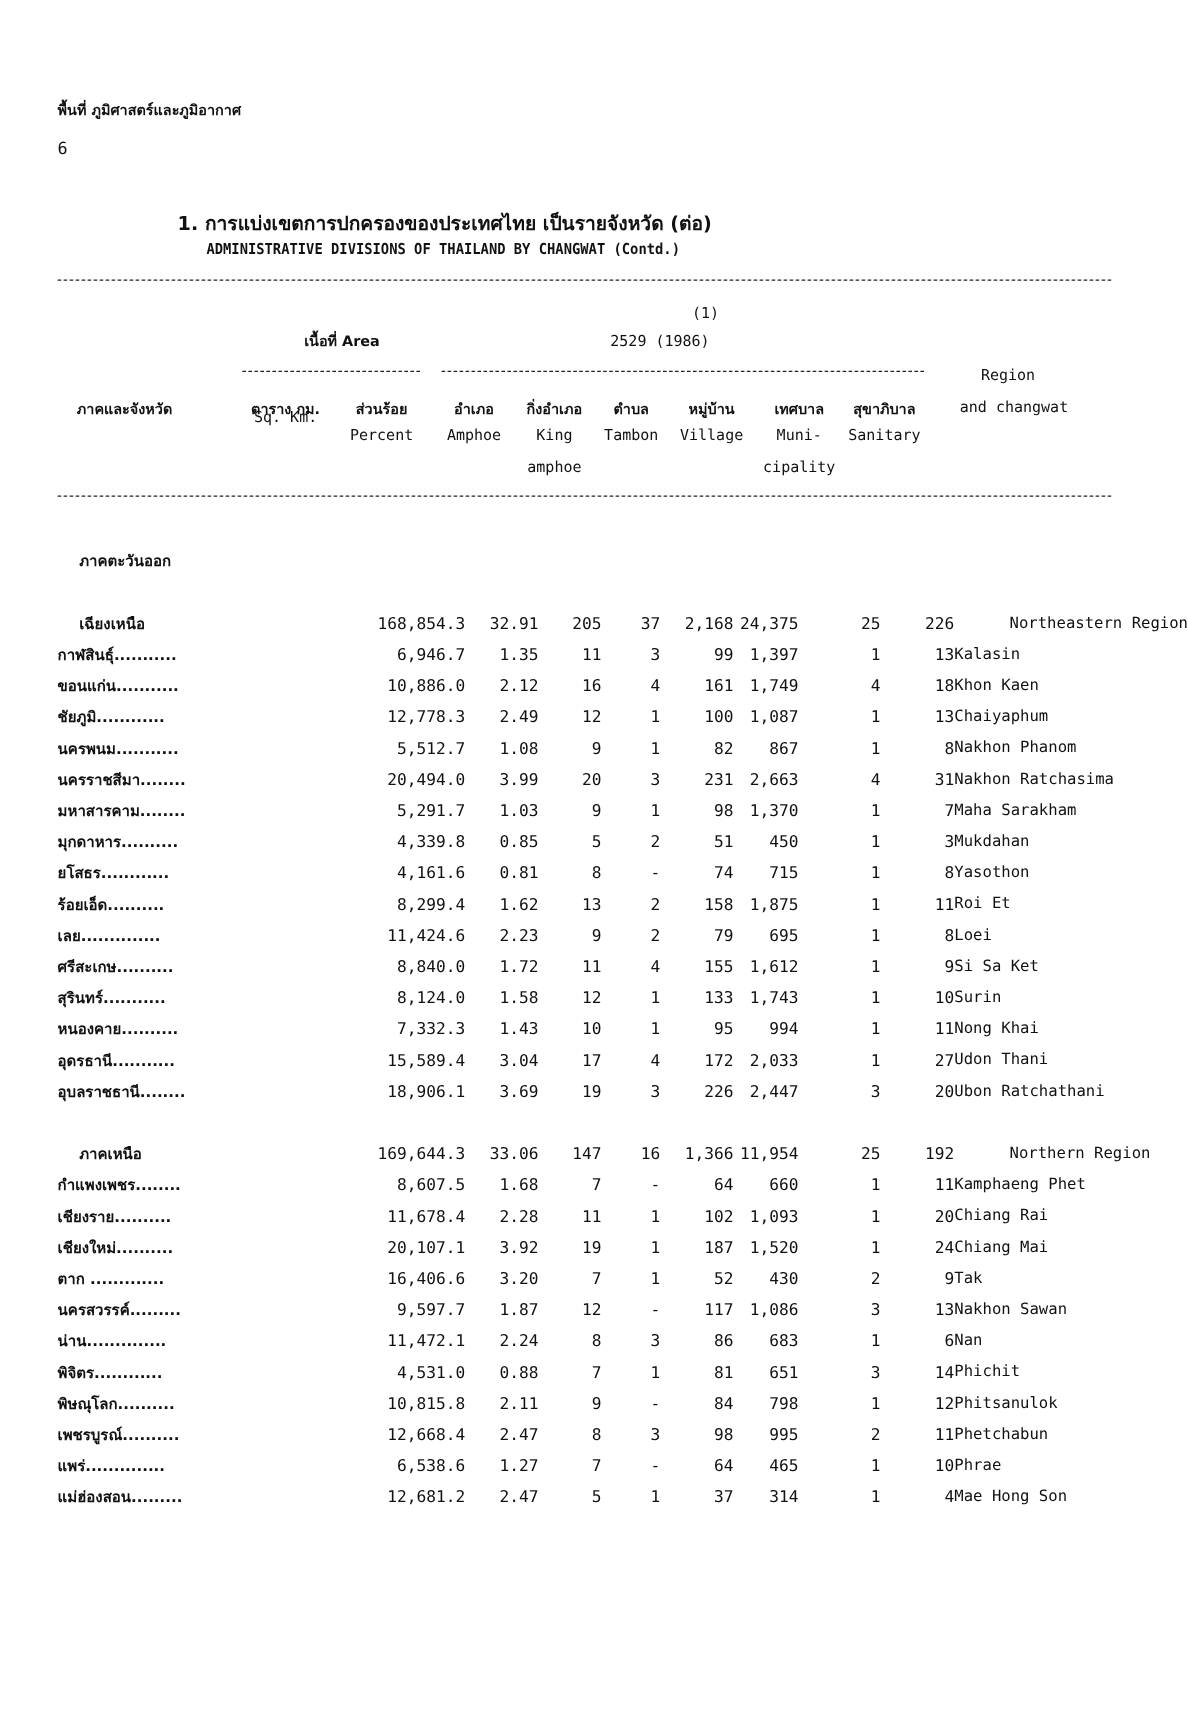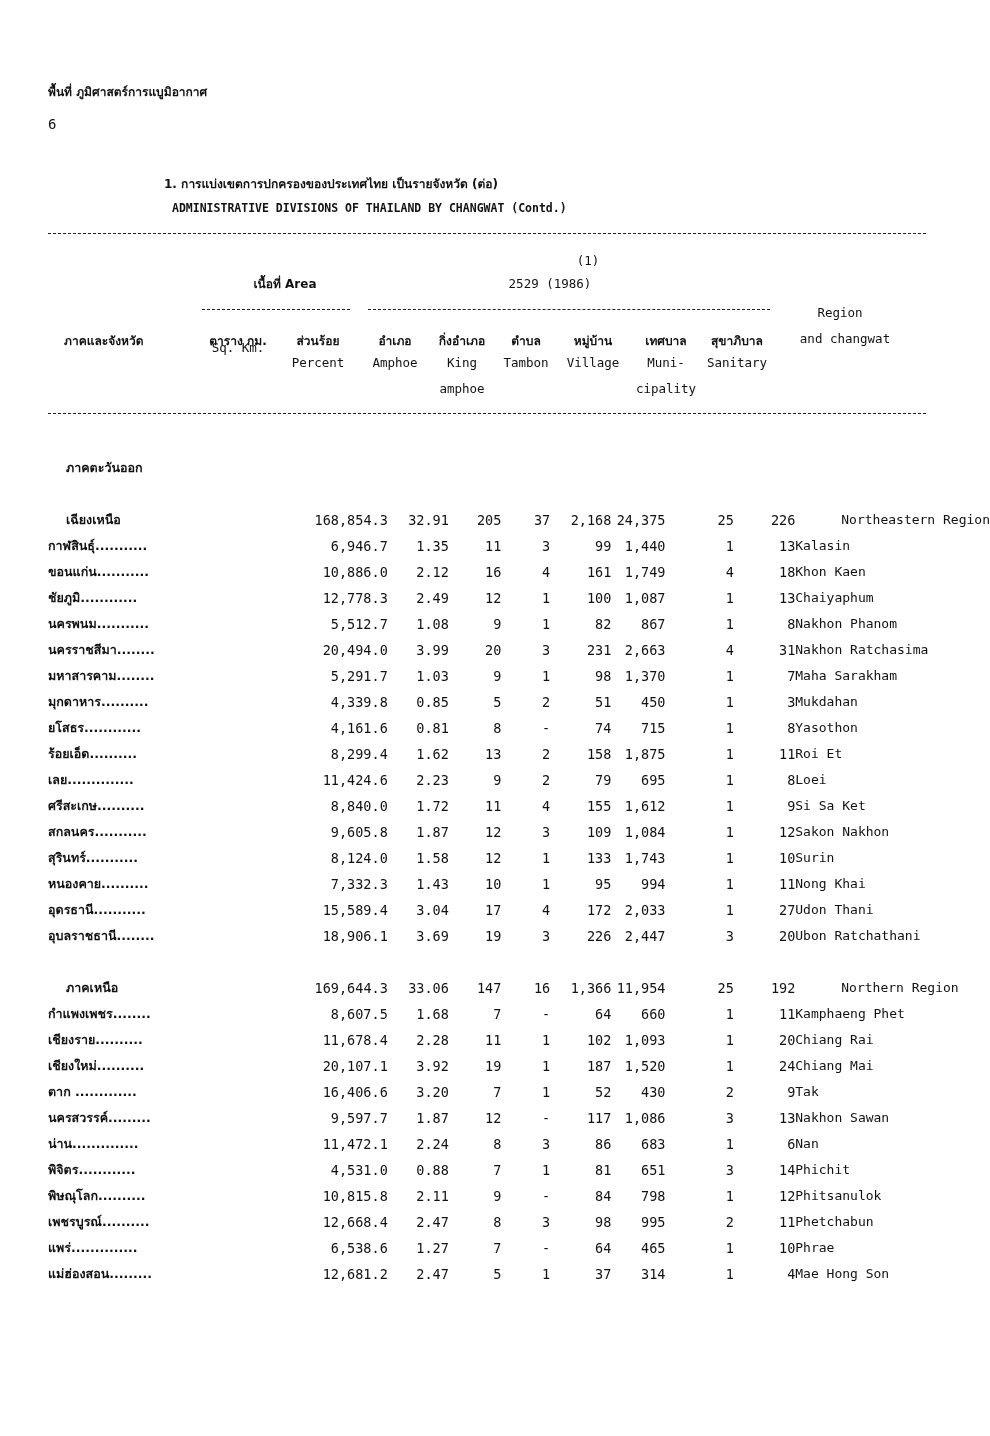--- a/index.html
+++ b/index.html
@@ -28,7 +28,7 @@
 </head>
 <body>
 
-<div class="abs hdr-thai">พื้นที่ ภูมิศาสตร์การแบูมิอากาศ</div>
+<div class="abs hdr-thai">พื้นที่ ภูมิศาสตร์และภูมิอากาศ</div>
 <div class="abs pageno">6</div>
 
 <div class="abs title-th"><span>1.</span> <span>การแบ่งเขตการปกครองของประเทศไทย เป็นรายจังหวัด (ต่อ)</span></div>

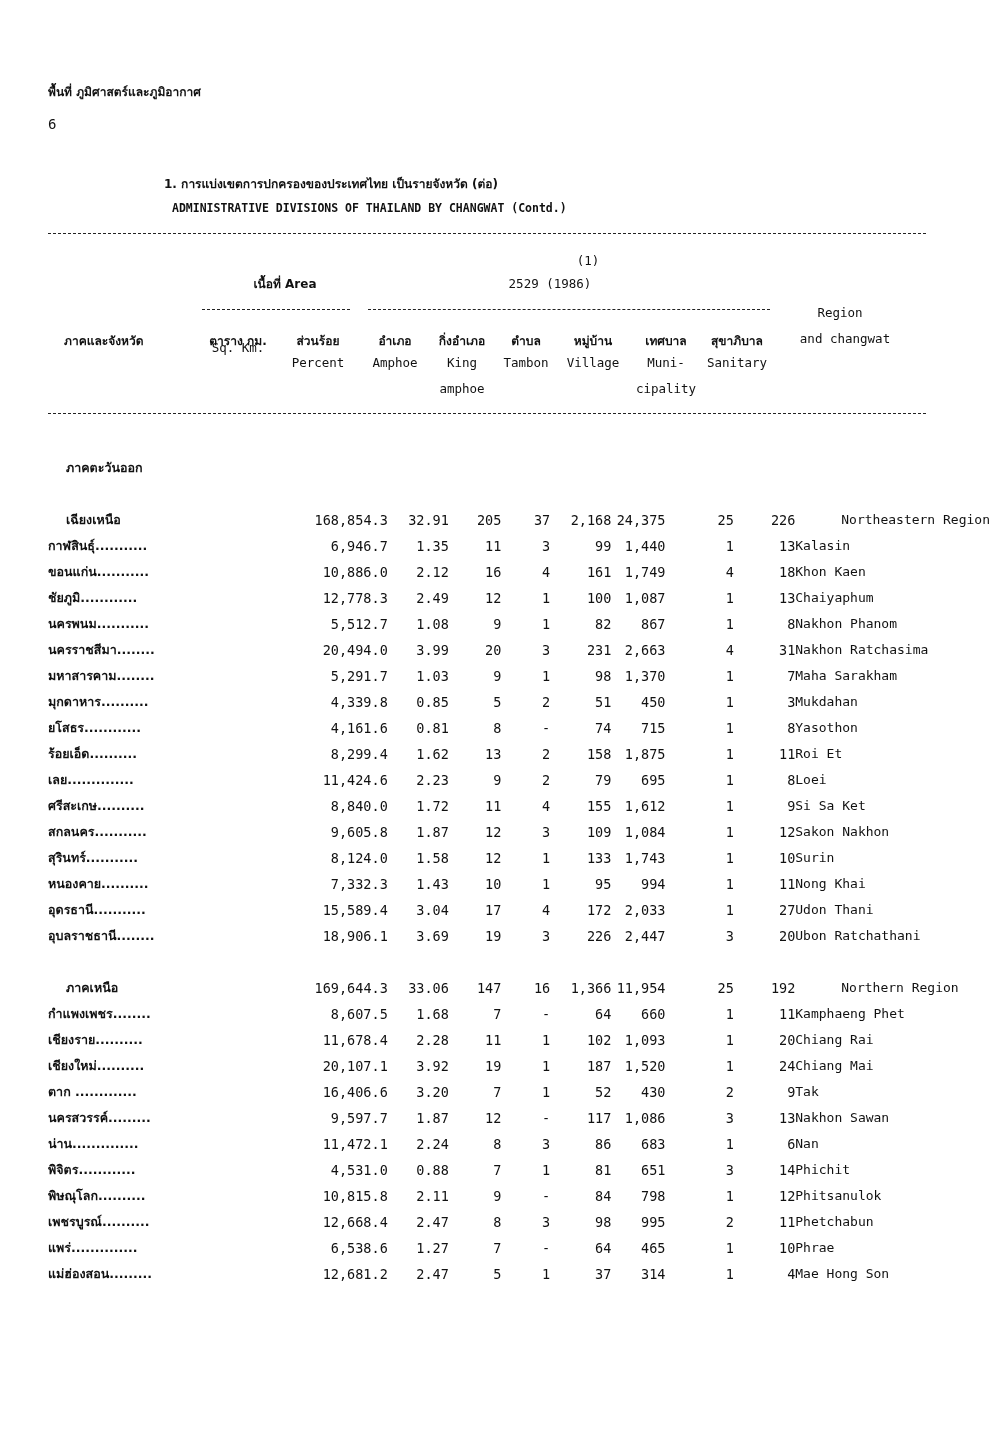--- a/index.html
+++ b/index.html
@@ -8,7 +8,7 @@
   .abs { position:absolute; white-space:pre; }
   .hdr-thai { left:48px; top:82px; font-size:12px; font-weight:bold; font-family:"DejaVu Sans",sans-serif; }
   .pageno { left:48px; top:116px; font-size:14px; }
-  .title-th { left:148px; top:174px; font-size:12px; font-weight:bold; font-family:"DejaVu Sans",sans-serif;margin-left:16px; }
+  .title-th { left:148px; top:174px; font-size:16px; font-weight:bold; font-family:"DejaVu Sans",sans-serif; }
   .title-en { left:172px; top:200px; font-size:12.5px; font-weight:bold; transform:scaleX(0.92); transform-origin:left; }
   .dash { position:absolute; left:48px; width:878px; height:0; border-top:1.5px dashed #222; }
   .dash.short { border-top-width:1.2px; }

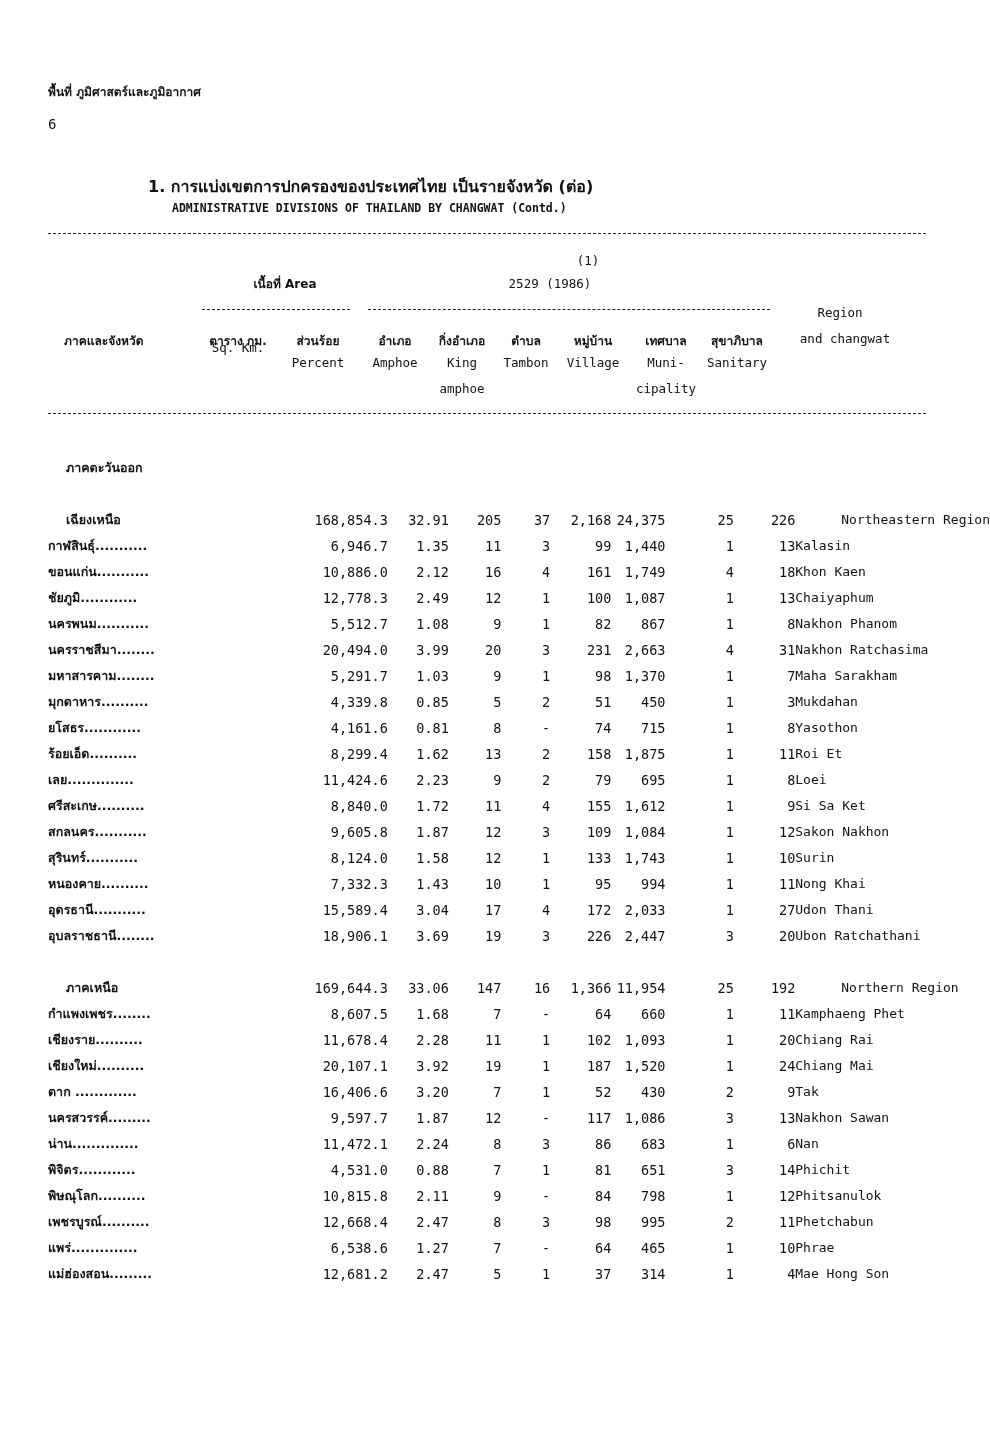--- a/index.html
+++ b/index.html
@@ -99,7 +99,7 @@
         <td class="num c-amp">11</td>
         <td class="num c-king">3</td>
         <td class="num c-tam">99</td>
-        <td class="num c-vil">1,440</td>
+        <td class="num c-vil">1,397</td>
         <td class="num c-muni">1</td>
         <td class="num c-san">13</td>
         <td class="en">Kalasin</td>

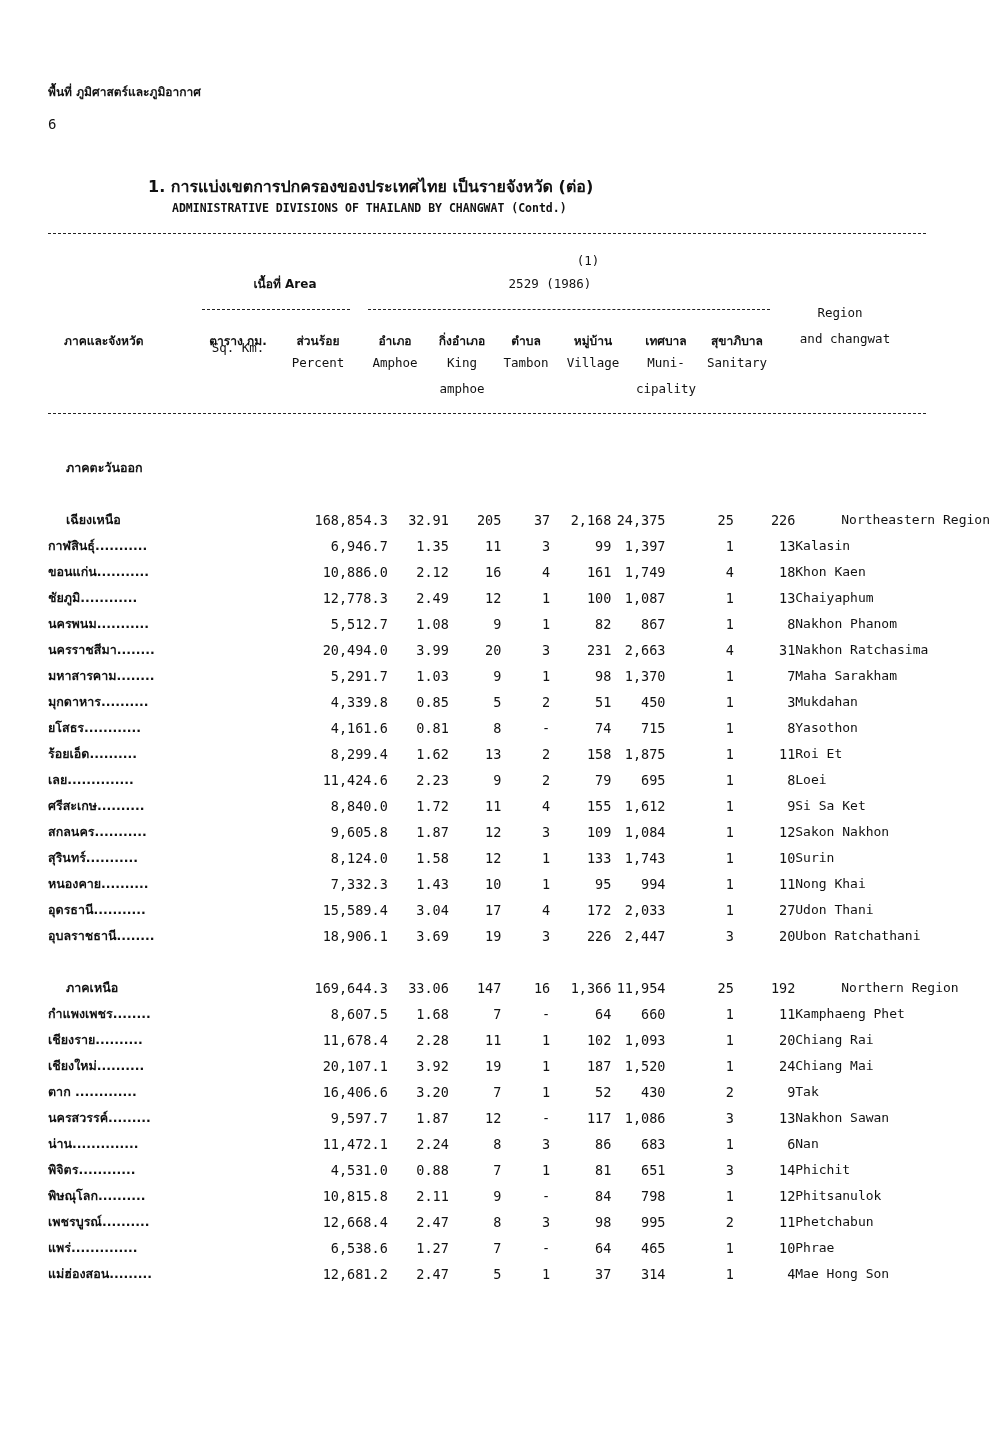--- a/index.html
+++ b/index.html
@@ -225,18 +225,6 @@
         <td class="en">Si Sa Ket</td>
       </tr>
       <tr>
-        <td class="name">สกลนคร...........</td>
-        <td class="num c-sq">9,605.8</td>
-        <td class="num c-pct">1.87</td>
-        <td class="num c-amp">12</td>
-        <td class="num c-king">3</td>
-        <td class="num c-tam">109</td>
-        <td class="num c-vil">1,084</td>
-        <td class="num c-muni">1</td>
-        <td class="num c-san">12</td>
-        <td class="en">Sakon Nakhon</td>
-      </tr>
-      <tr>
         <td class="name">สุรินทร์...........</td>
         <td class="num c-sq">8,124.0</td>
         <td class="num c-pct">1.58</td>

